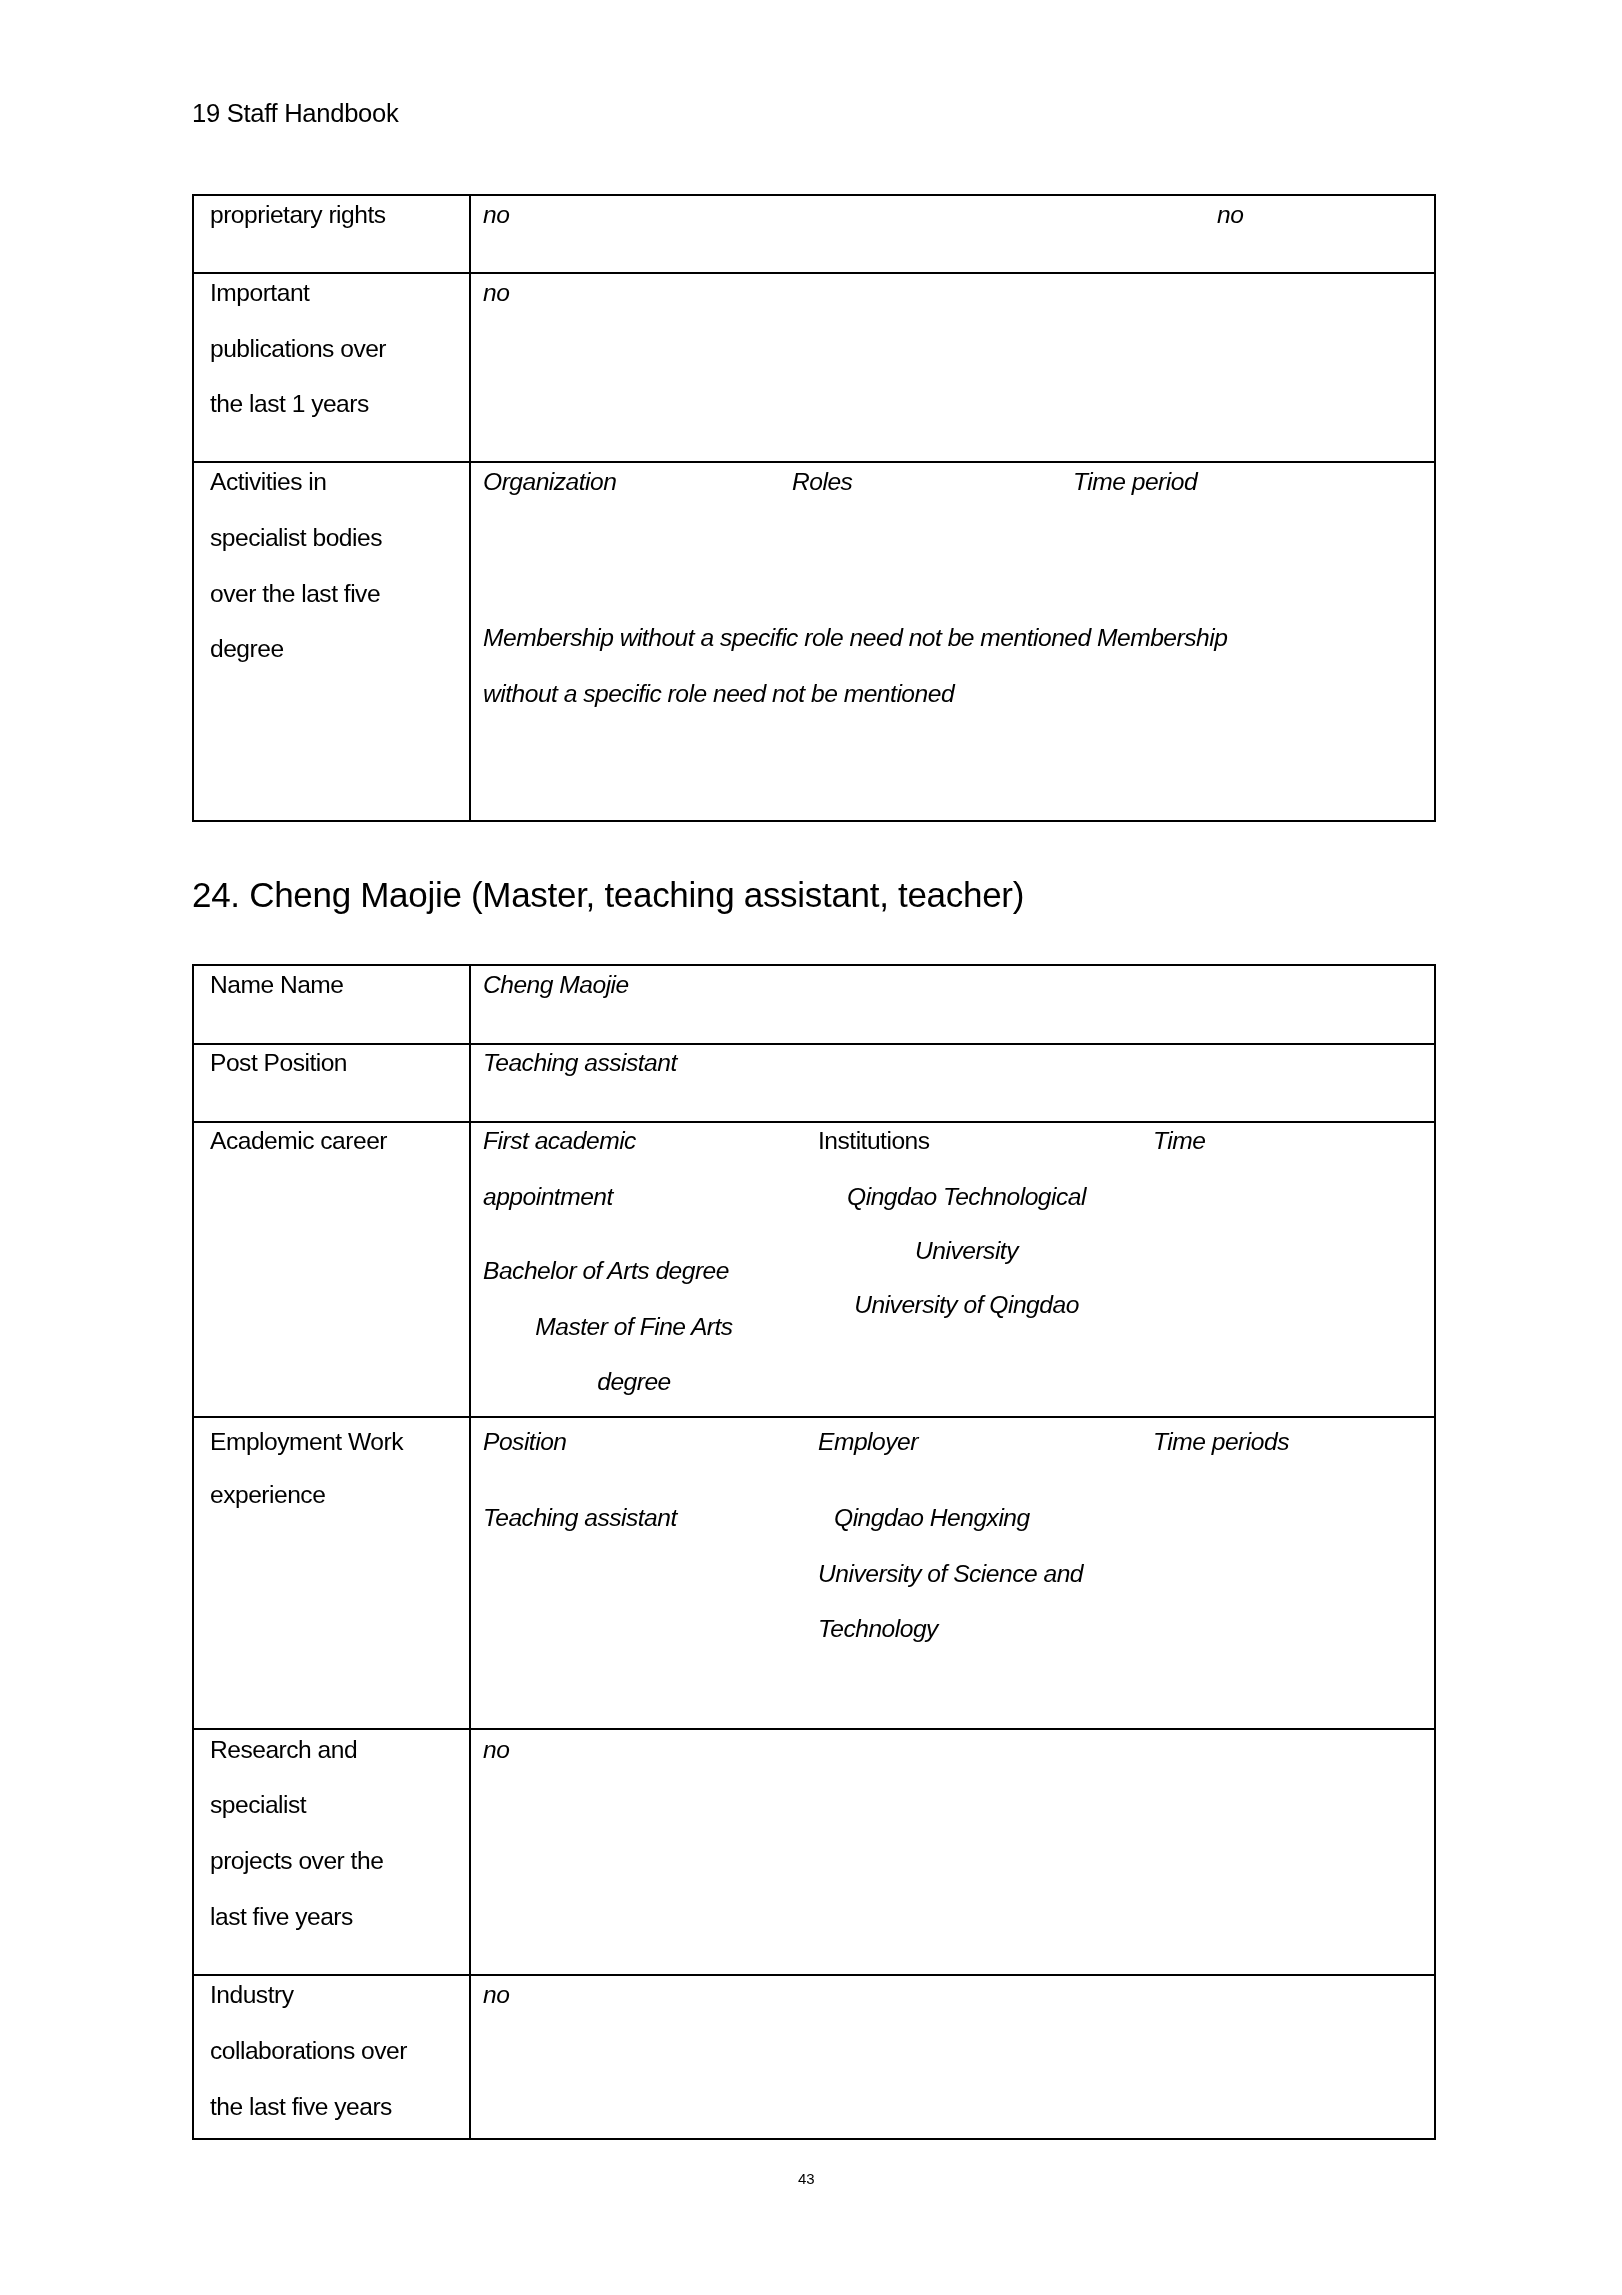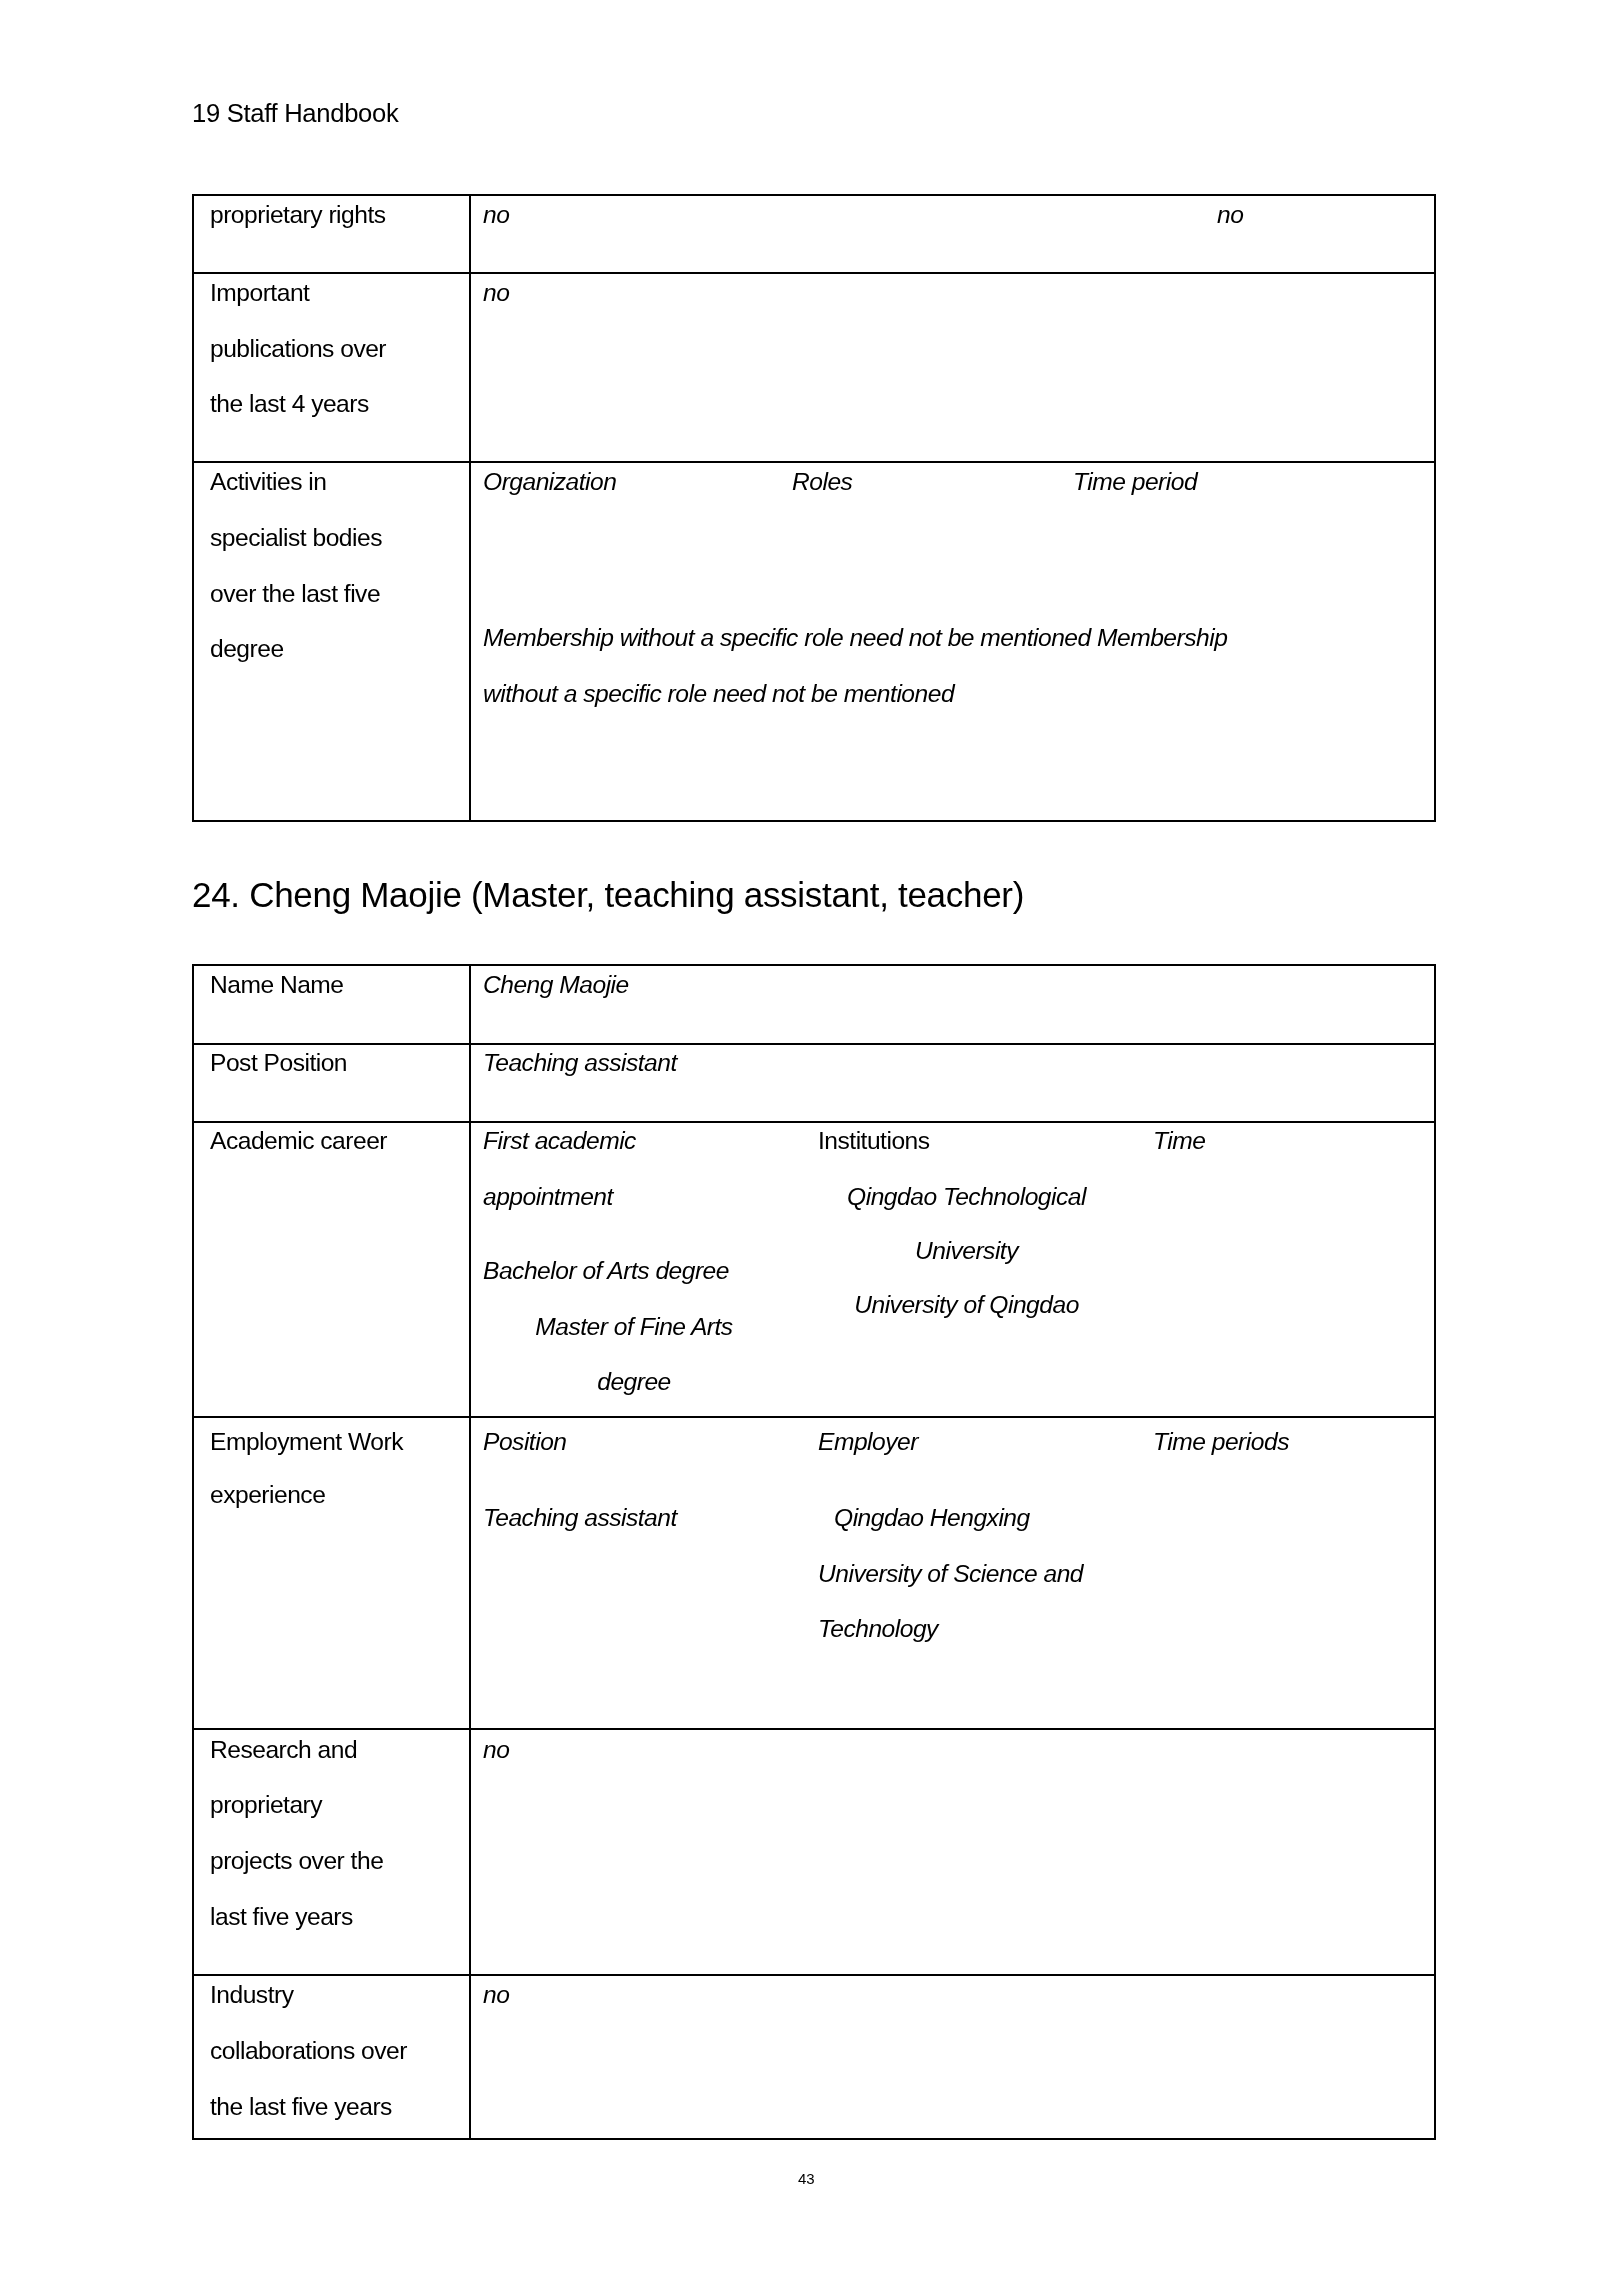--- a/index.html
+++ b/index.html
@@ -35,7 +35,7 @@
   <div>
     <div class="t" style="left:210px; top:265px;">Important</div>
     <div class="t" style="left:210px; top:321px;">publications over</div>
-    <div class="t" style="left:210px; top:376px;">the last 4 years</div>
+    <div class="t" style="left:210px; top:376px;">the last 1 years</div>
     <div class="t it" style="left:483px; top:265px;">no</div>
   </div>
 

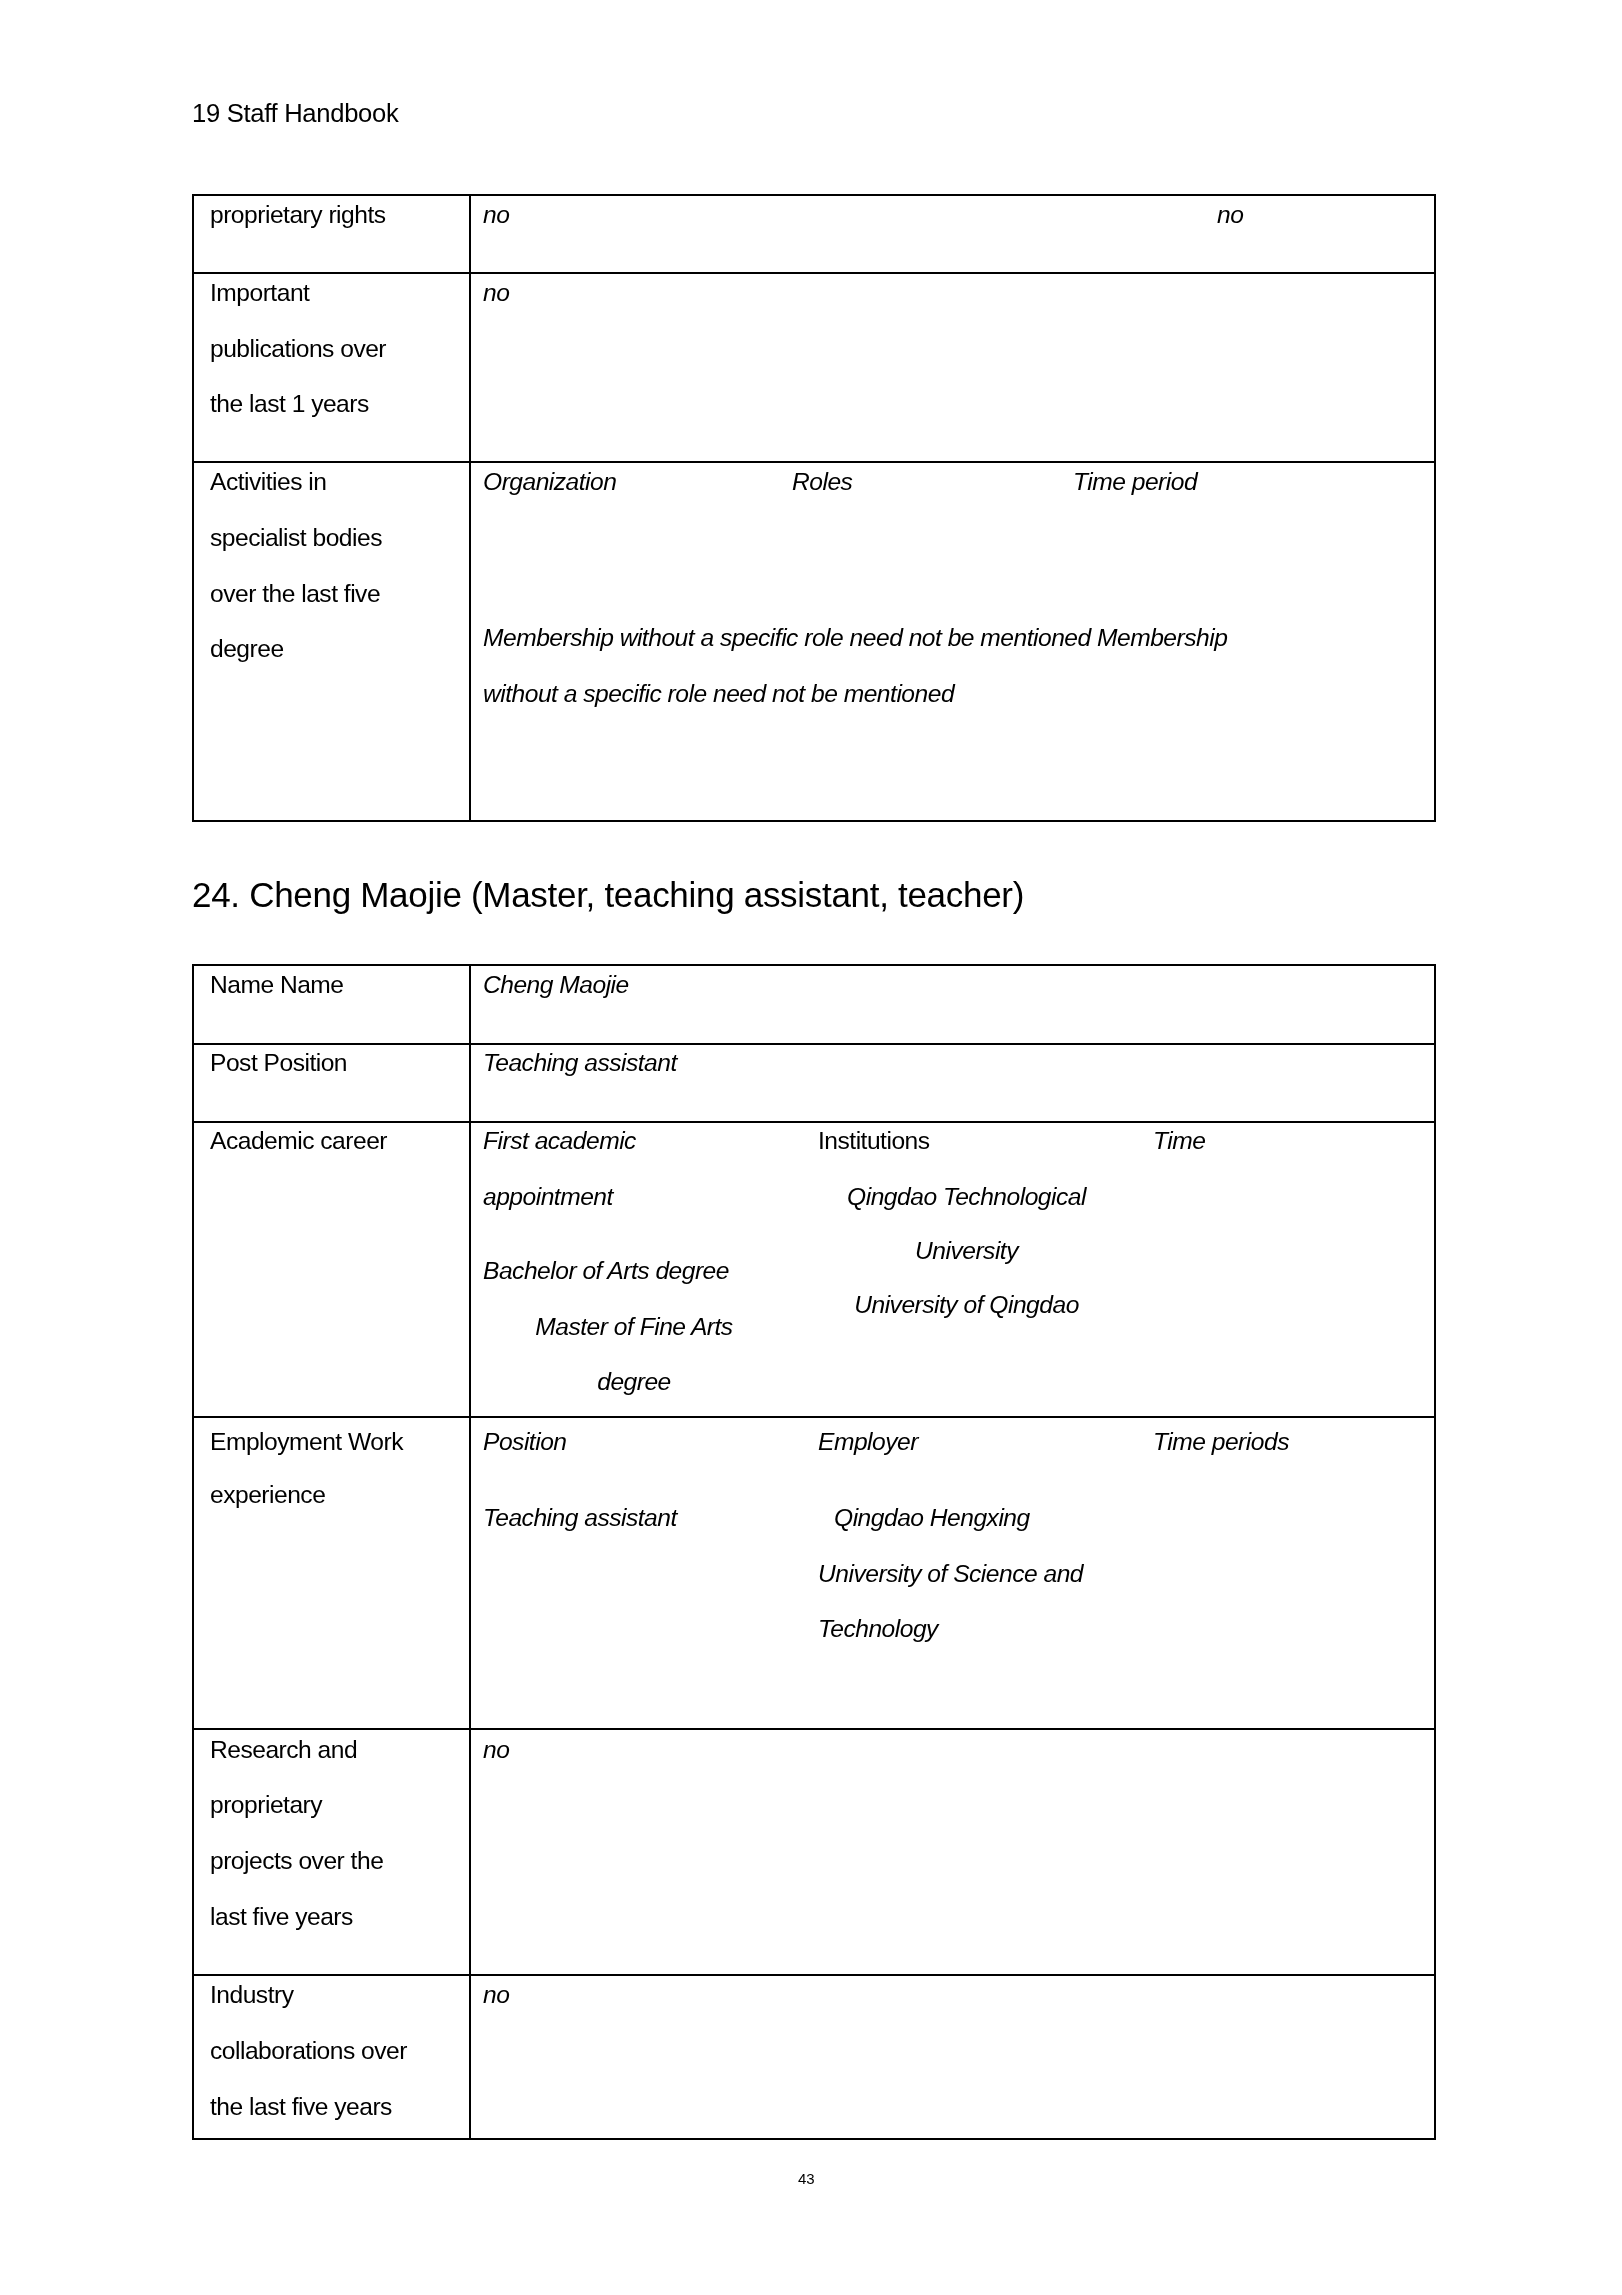--- a/index.html
+++ b/index.html
@@ -108,7 +108,7 @@
 
   <div>
     <div class="t" style="left:210px; top:1722px;">Research and</div>
-    <div class="t" style="left:210px; top:1777px;">proprietary</div>
+    <div class="t" style="left:210px; top:1777px;">specialist</div>
     <div class="t" style="left:210px; top:1833px;">projects over the</div>
     <div class="t" style="left:210px; top:1889px;">last five years</div>
     <div class="t it" style="left:483px; top:1722px;">no</div>

